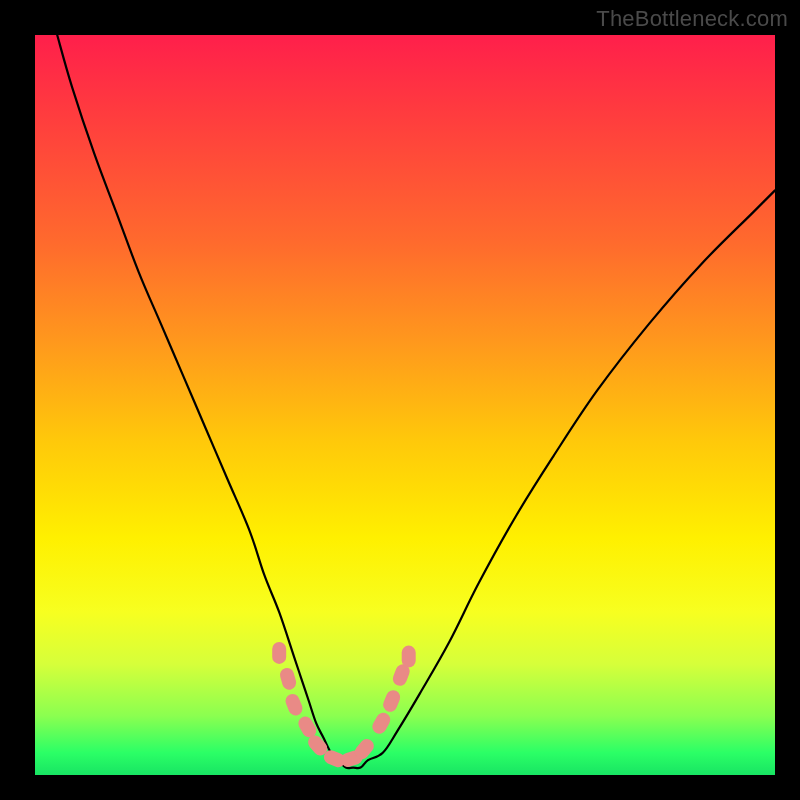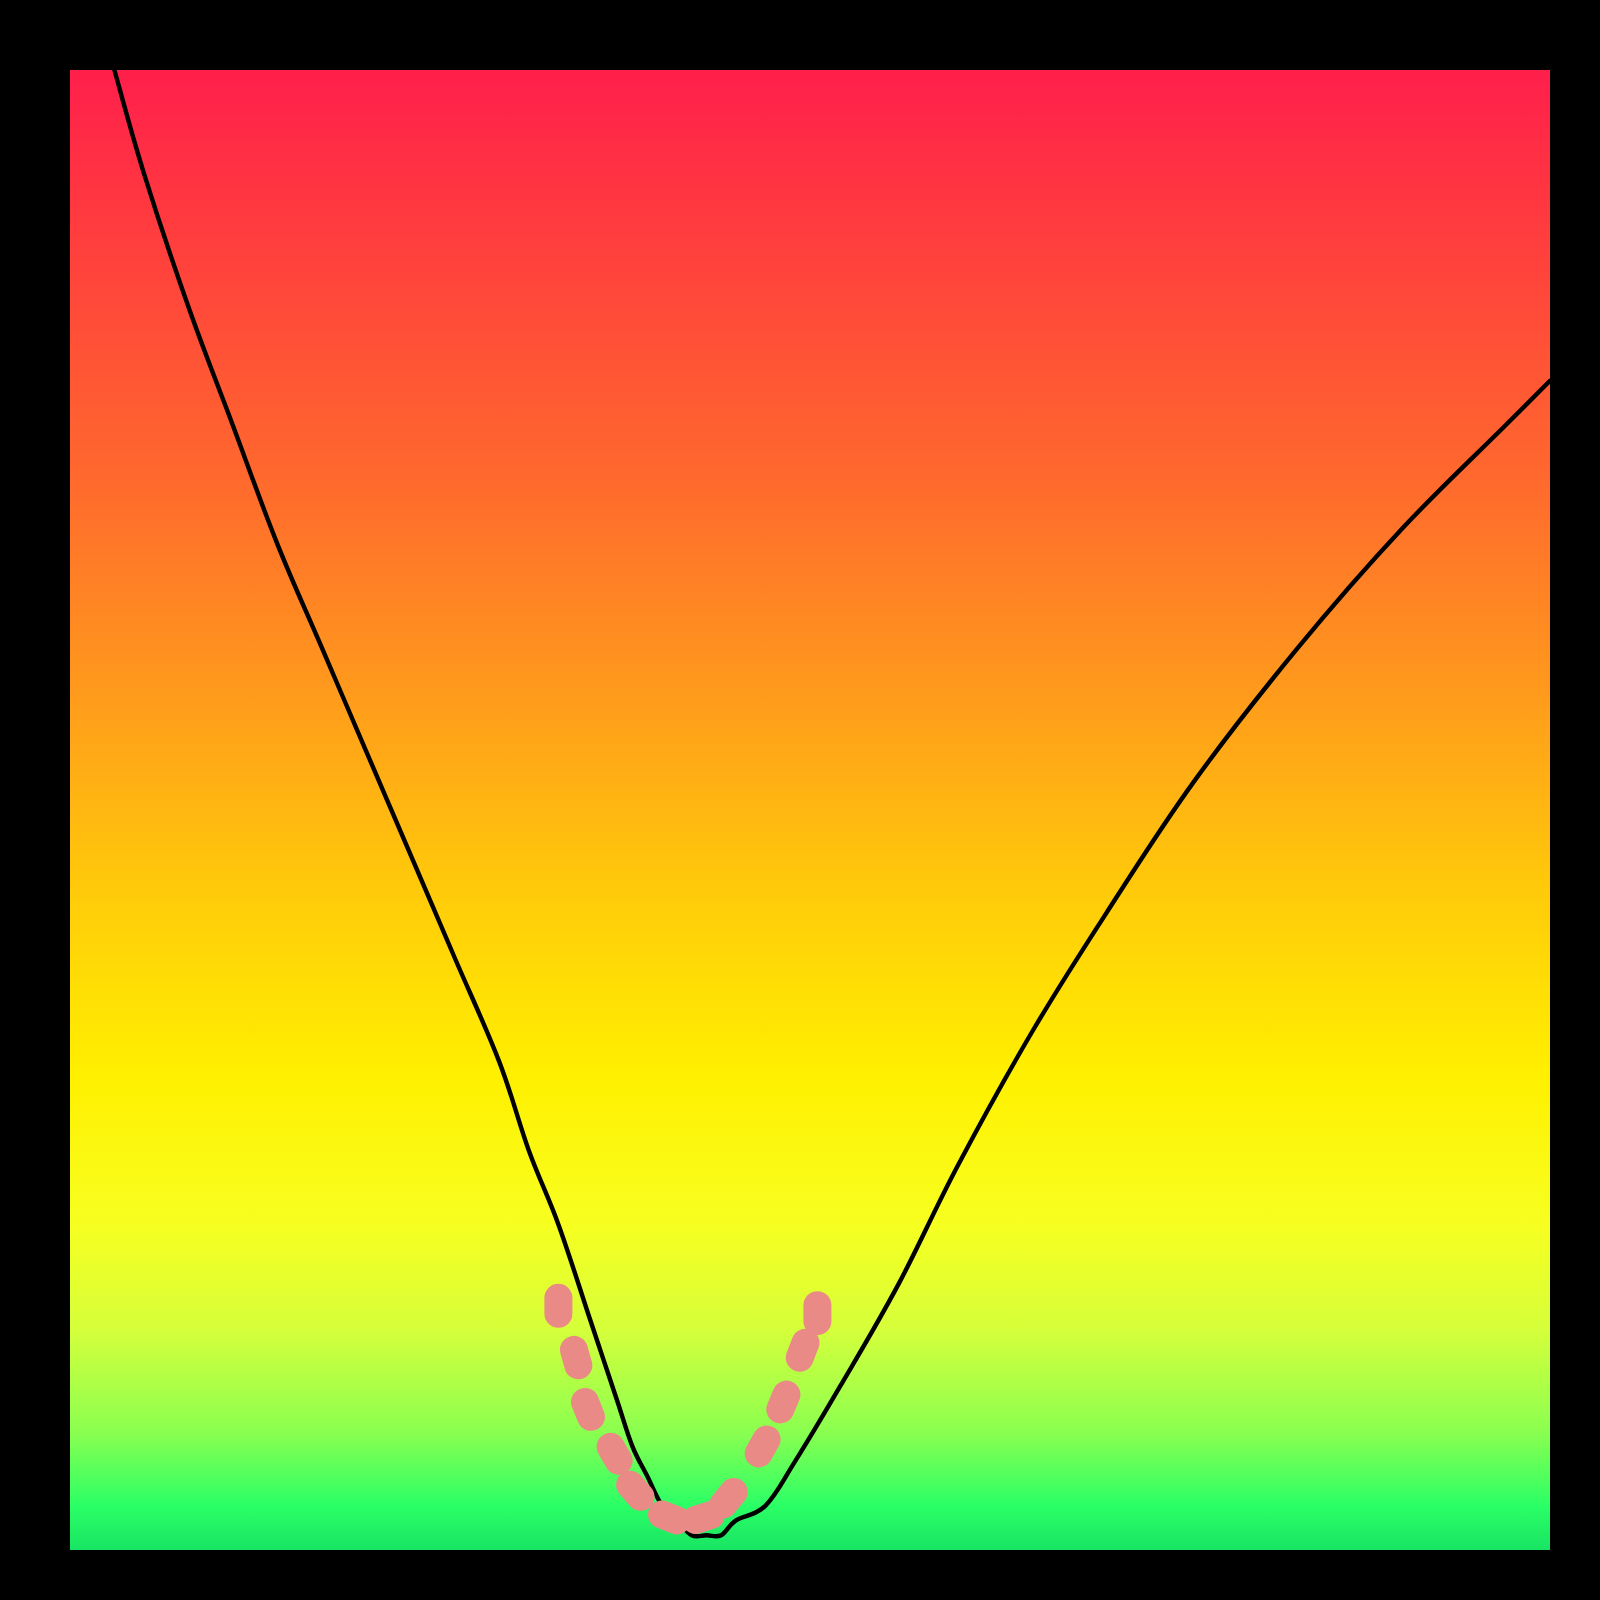--- a/index.html
+++ b/index.html
@@ -64,6 +64,7 @@
 <body>
 
 <div class="frame">
+  <div class="watermark">TheBottleneck.com</div>
   <div class="plot-area">
     <svg class="curve" viewBox="0 0 740 740">
       <g>

